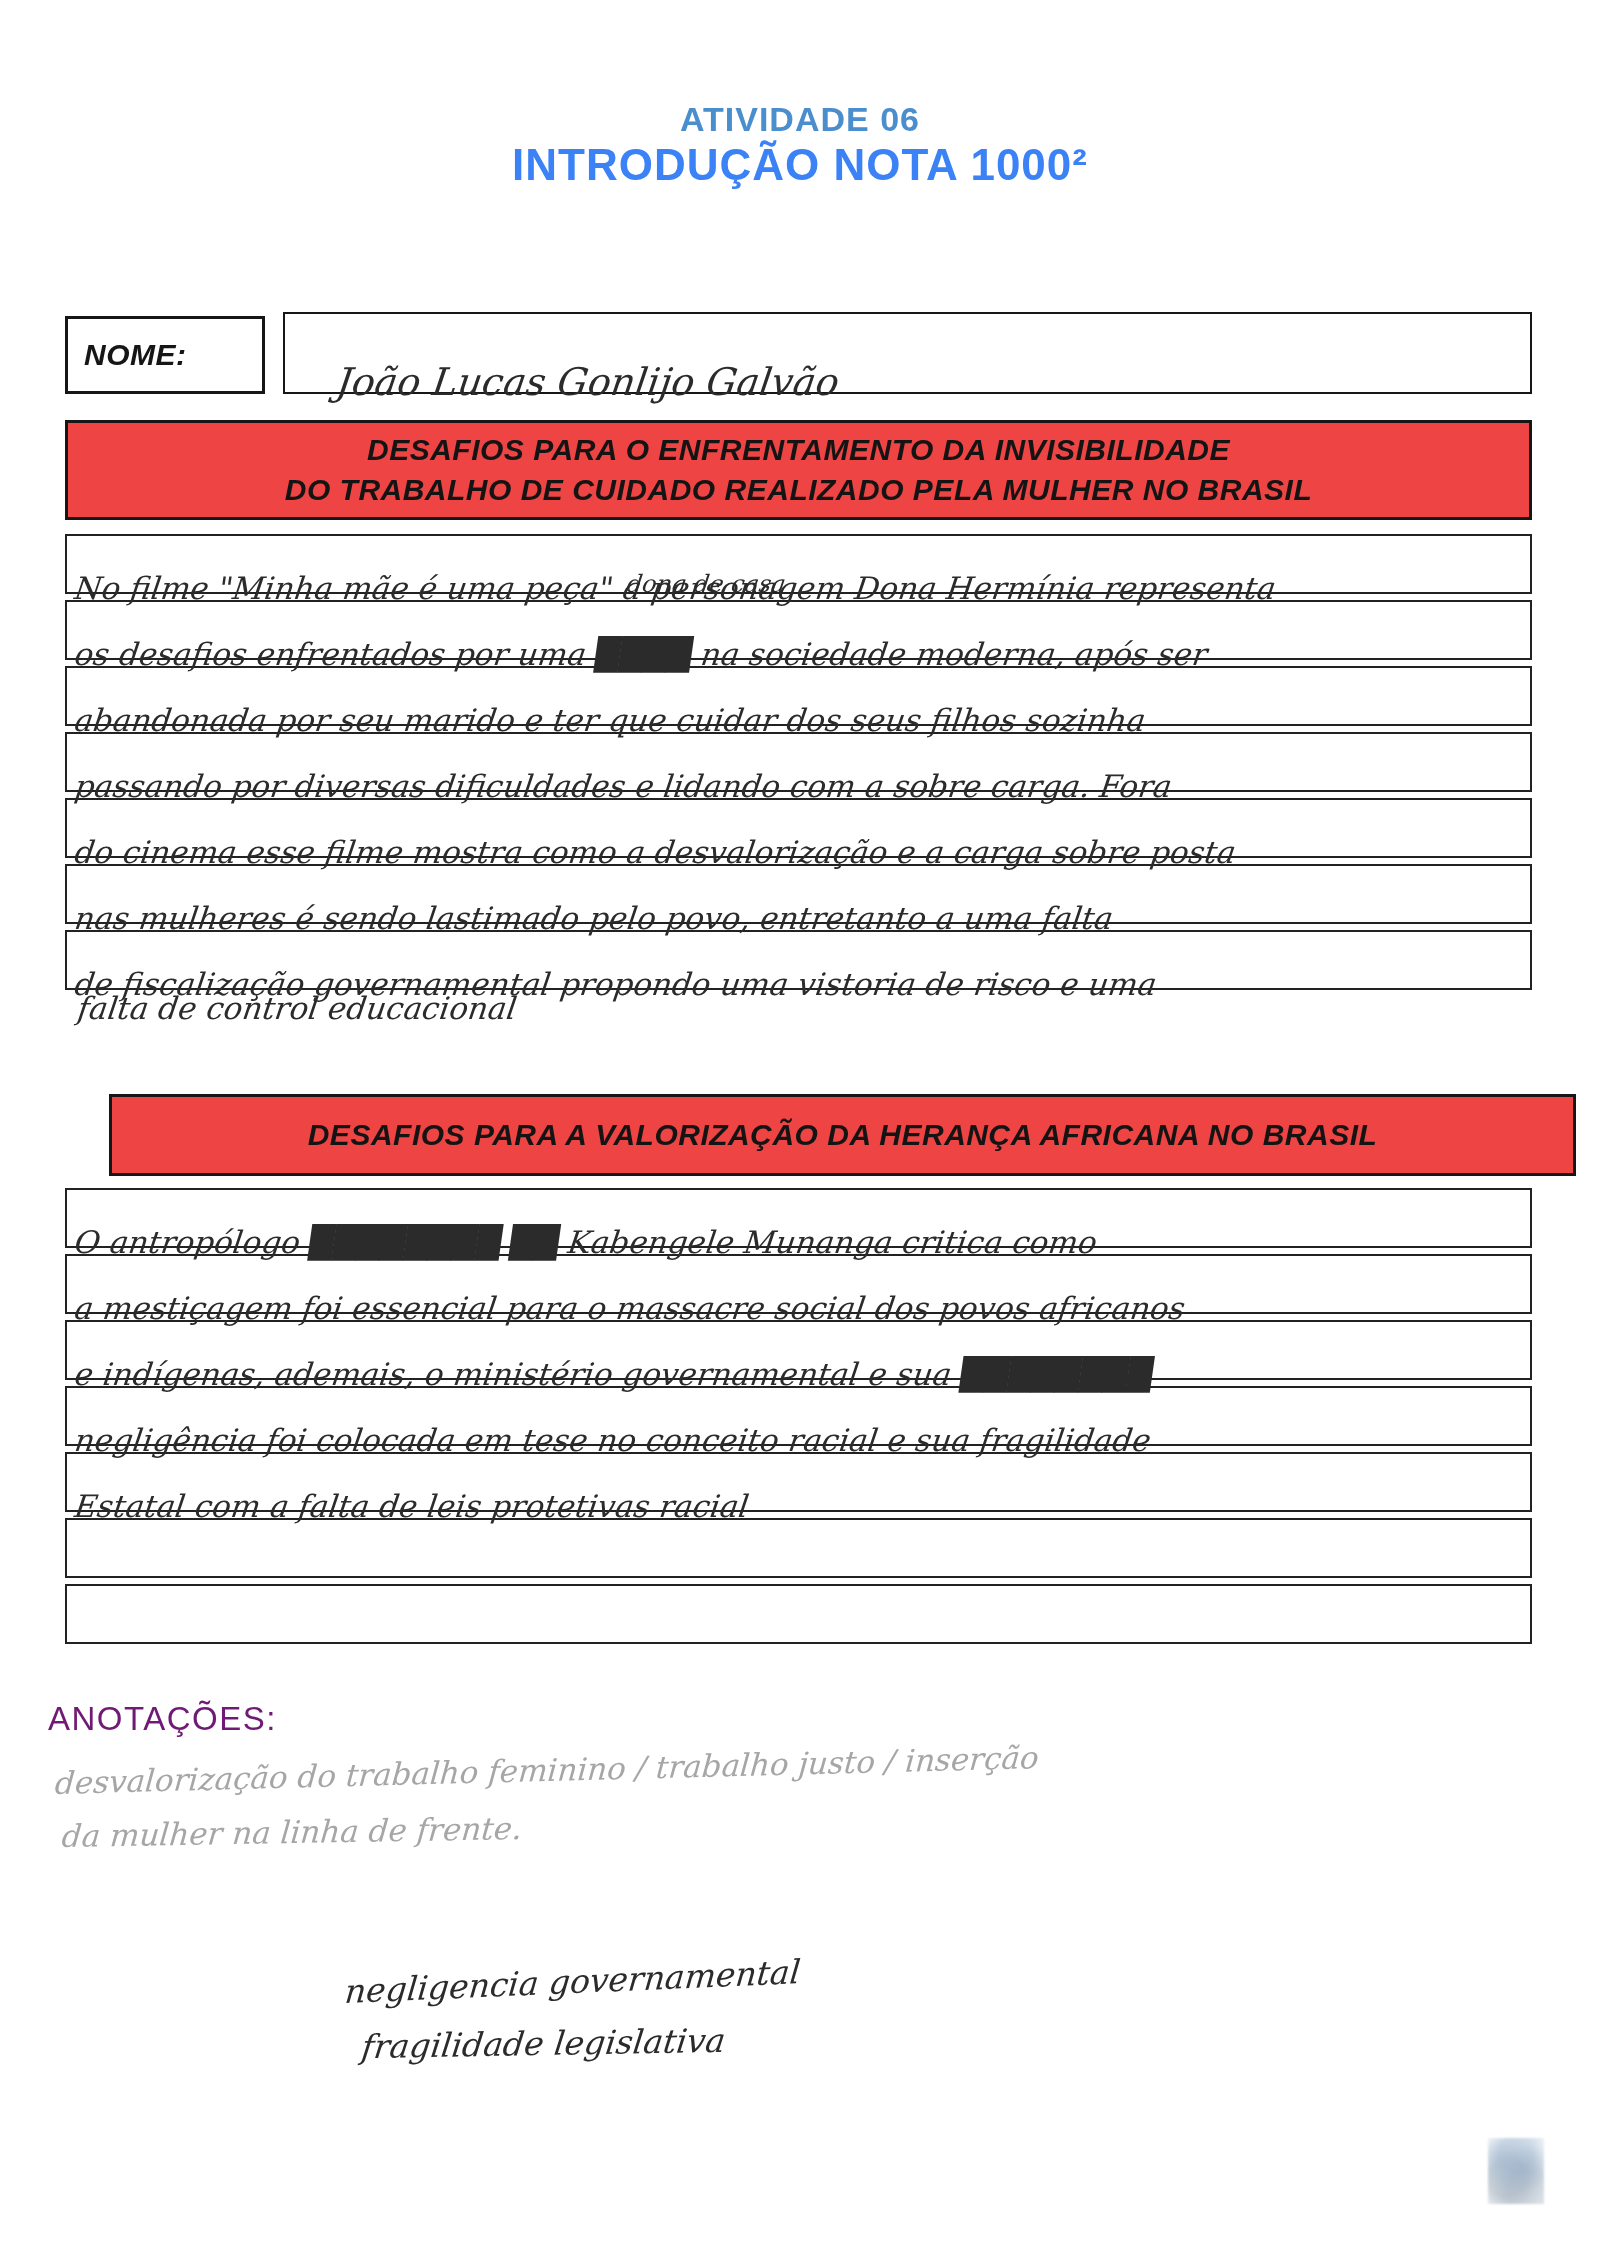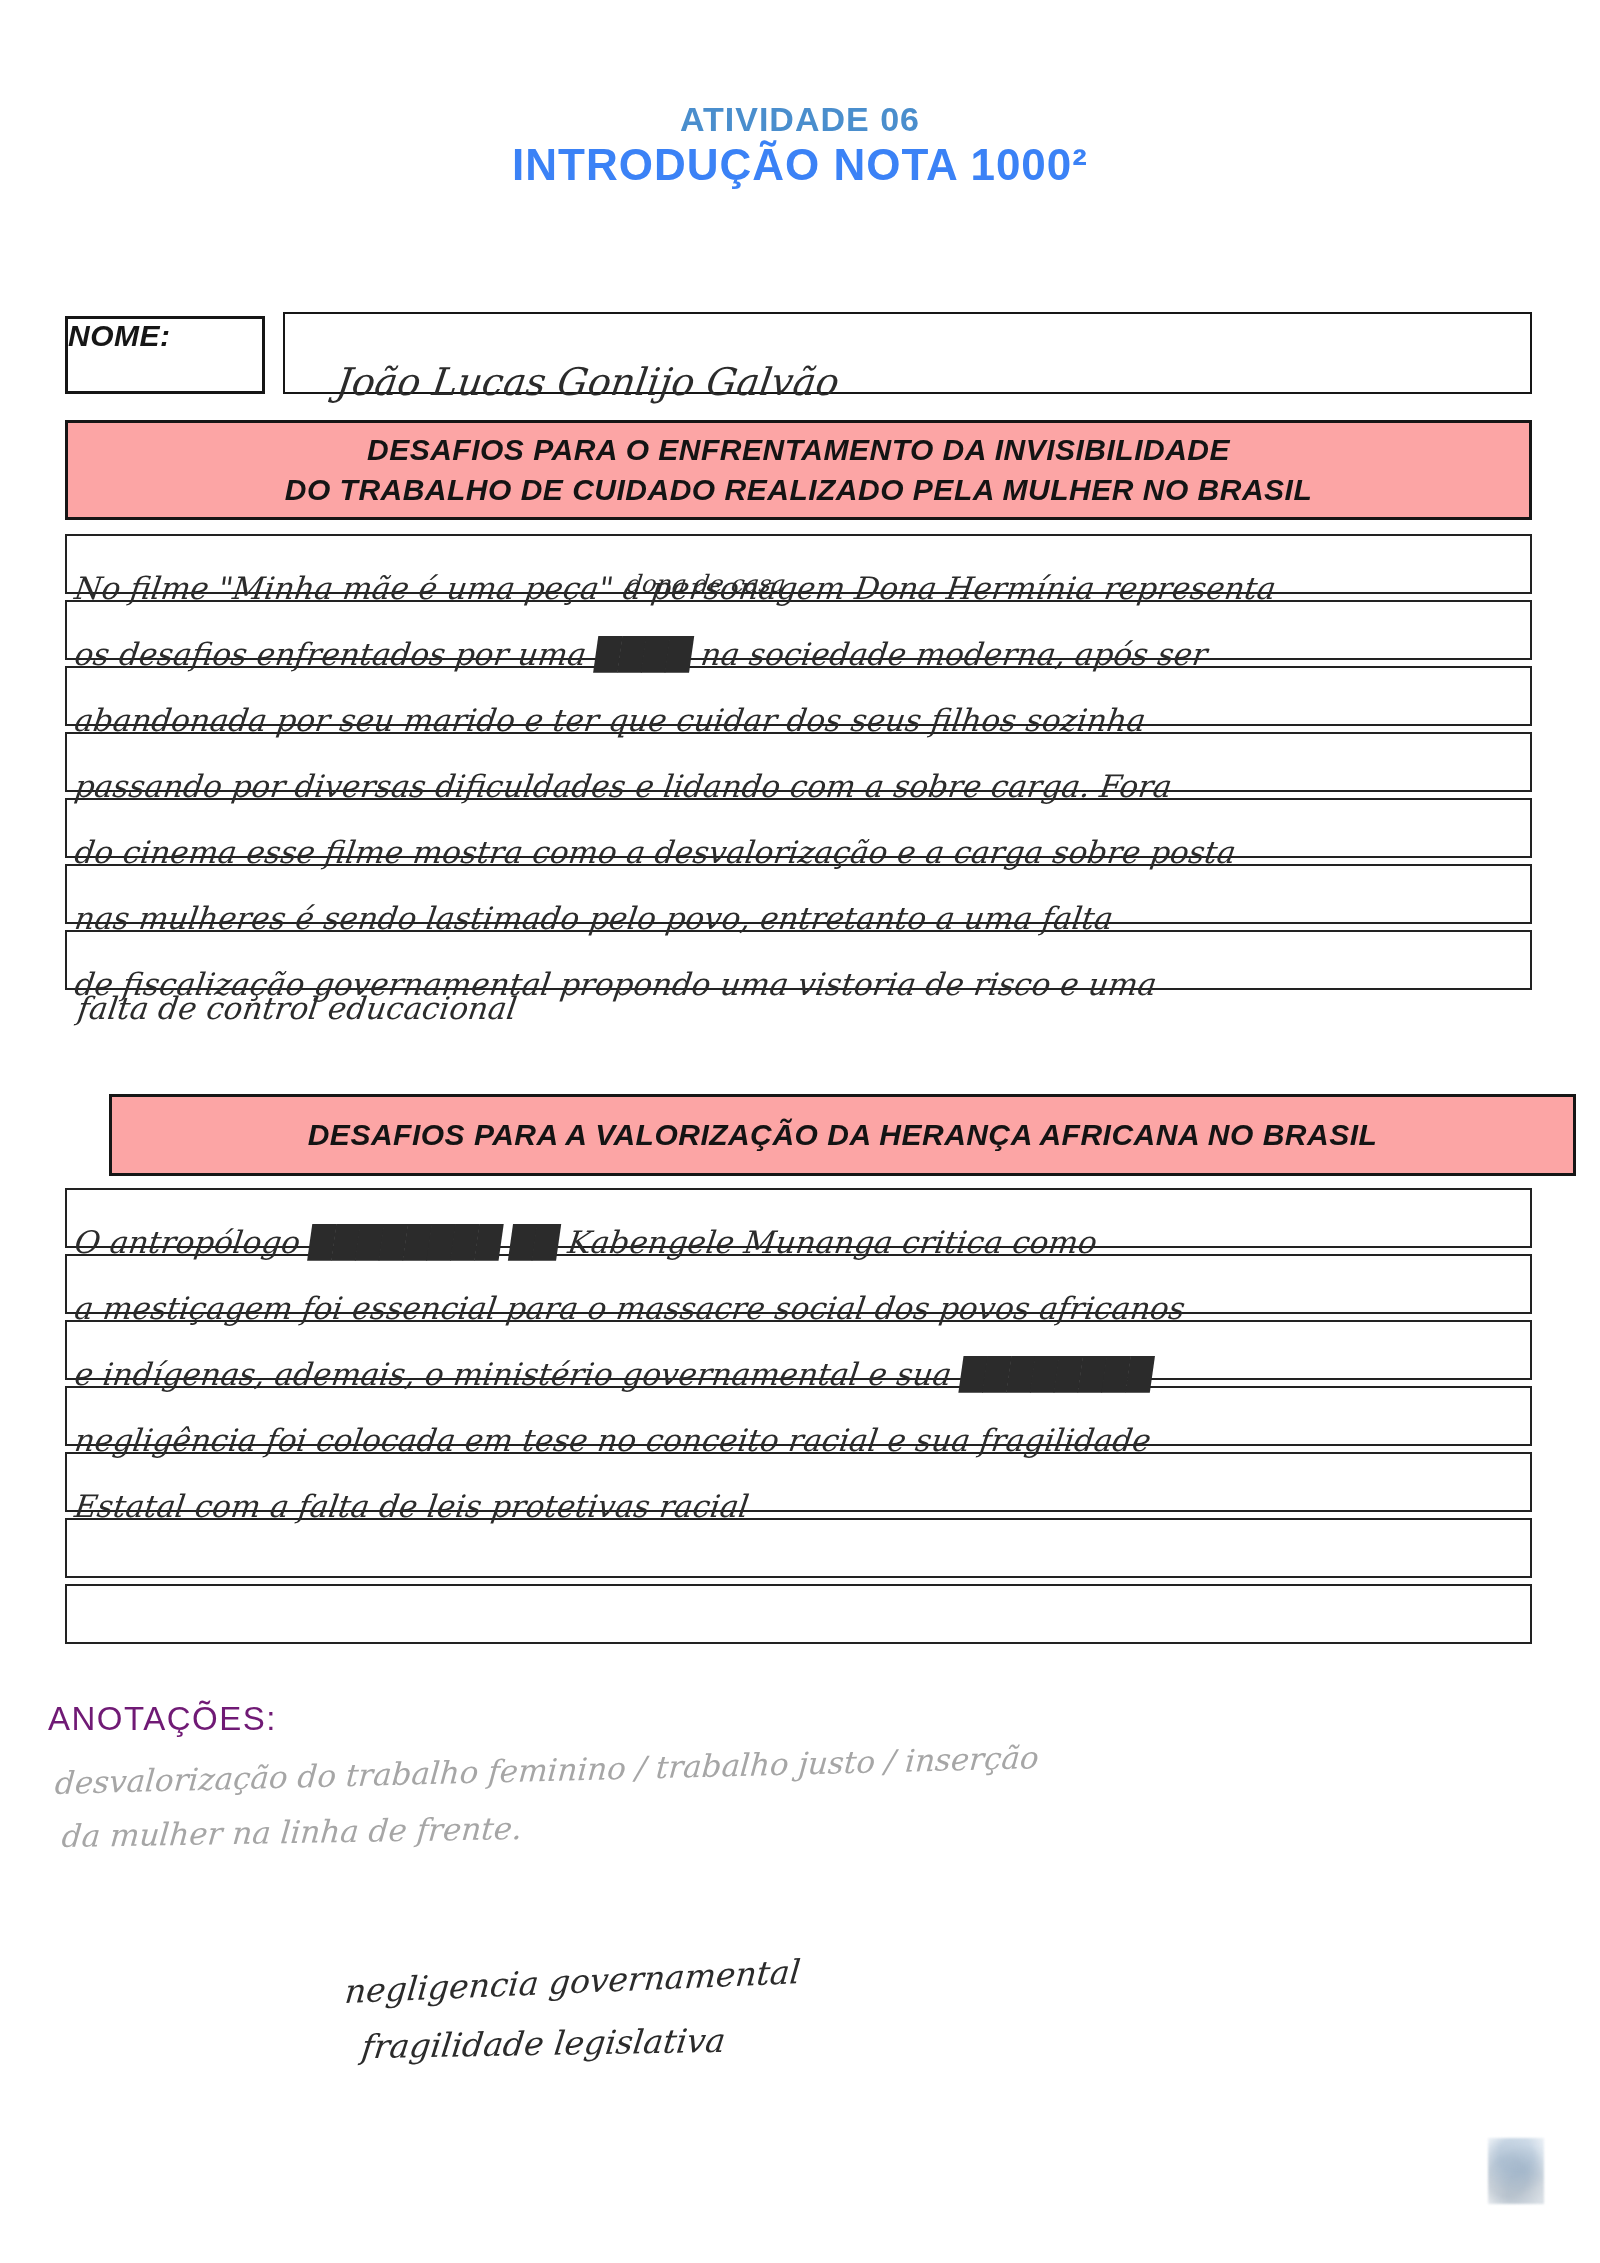--- a/index.html
+++ b/index.html
@@ -30,7 +30,7 @@
     position:absolute; left:65px; top:316px;
     width:200px; height:78px;
     border:3px solid #161616;
-    display:flex; align-items:flex-start; 
+    display:flex; align-items:center; padding-left:16px;
   }
   .name-label-box span {
     font-size:30px; font-weight:bold; font-style:italic; letter-spacing:0.5px;

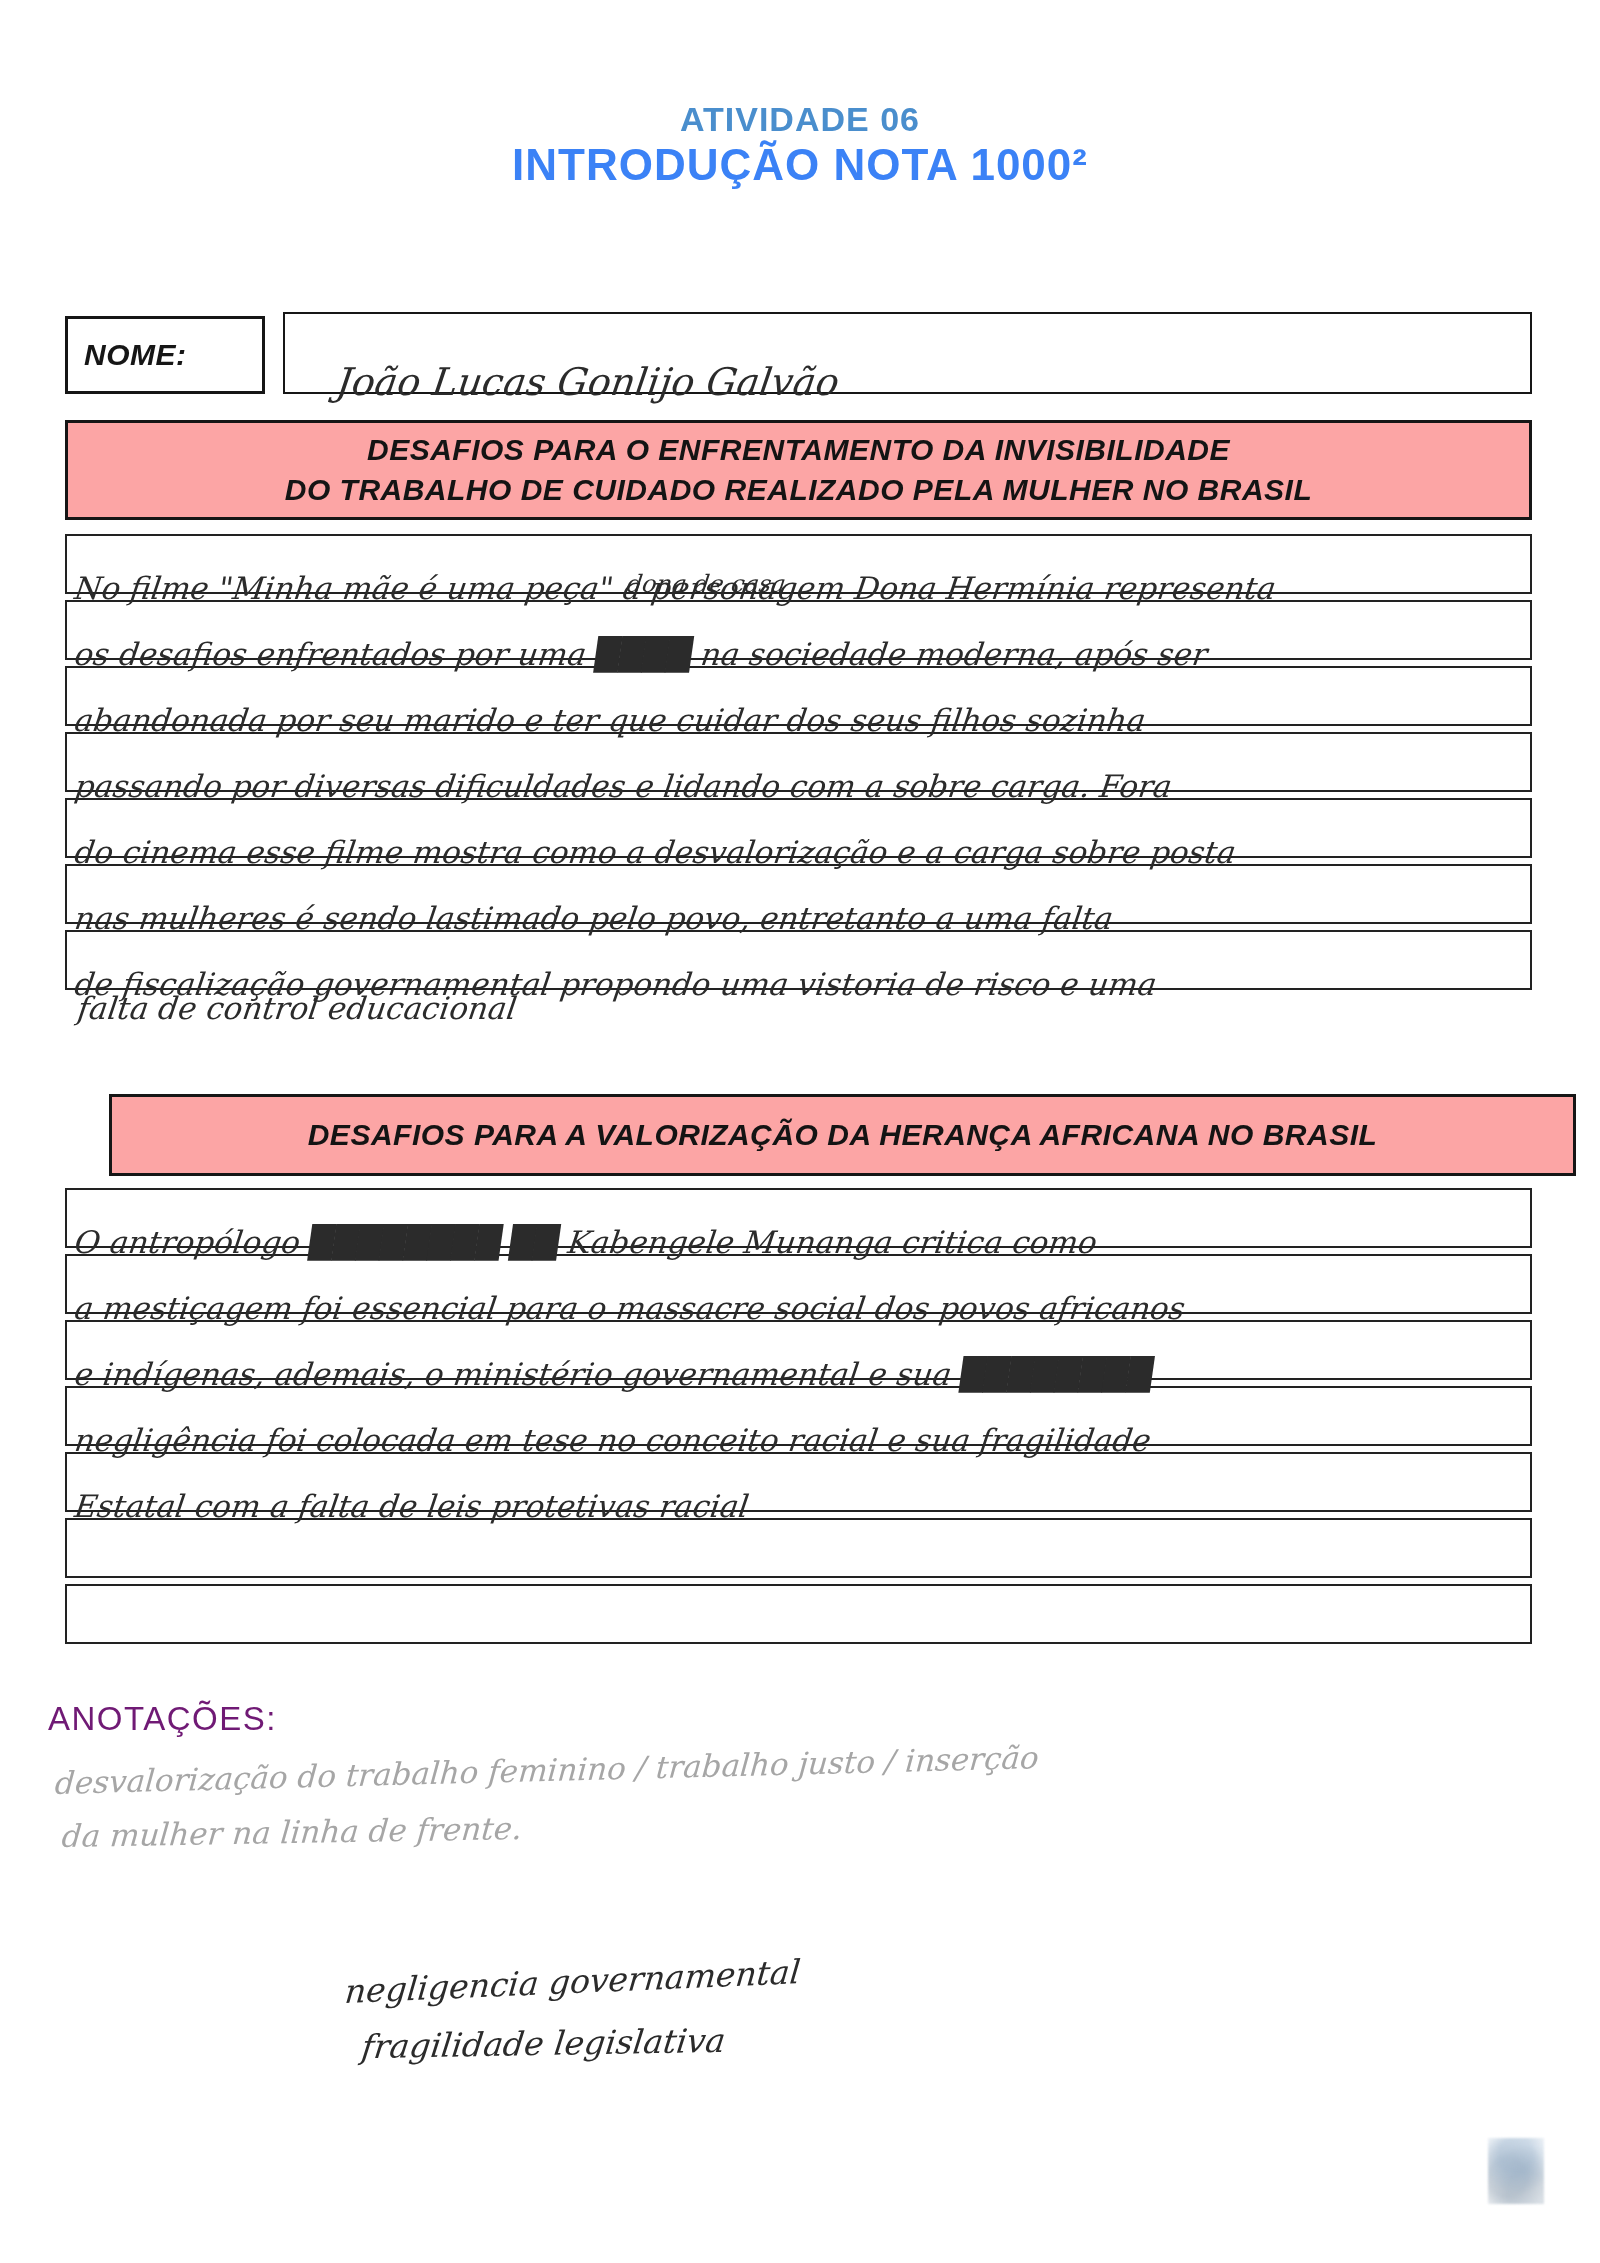--- a/index.html
+++ b/index.html
@@ -54,7 +54,7 @@
   
   .section-header {
     position:absolute; left:65px; width:1467px;
-    background:#fca5a5;
+    background:#ef4444;
     border:3px solid #161616;
     display:flex; flex-direction:column; justify-content:center; align-items:center;
     gap:6px;

